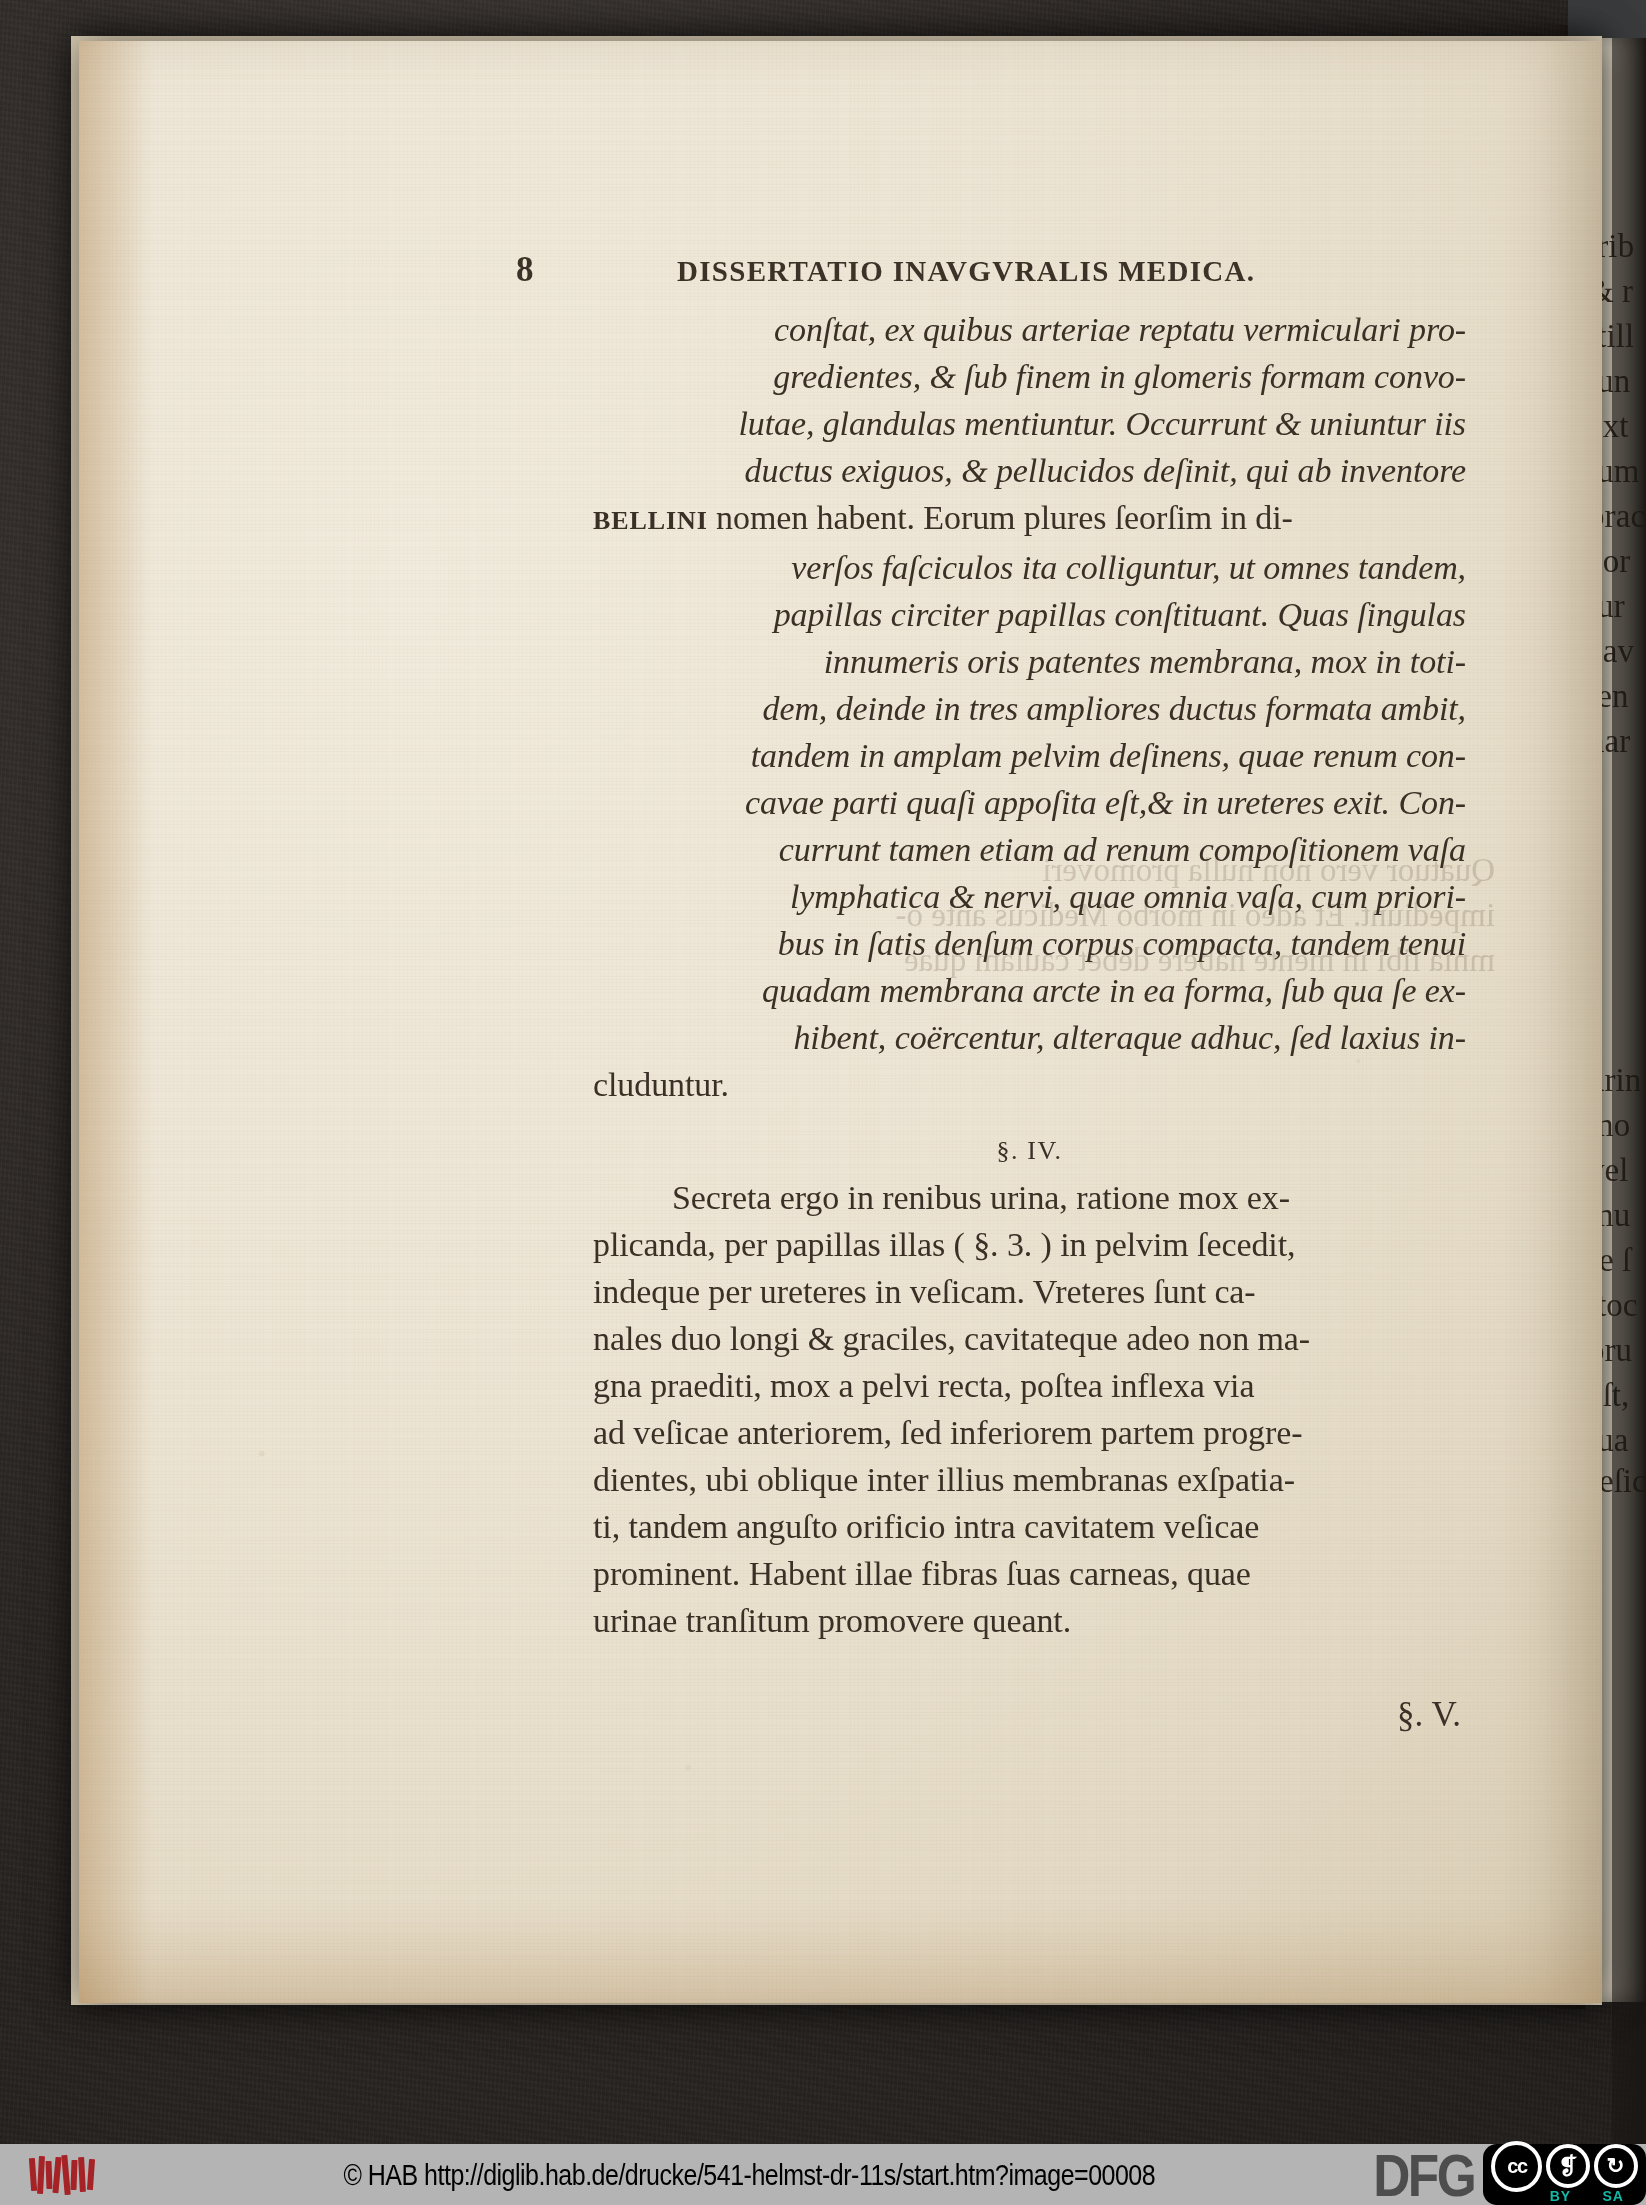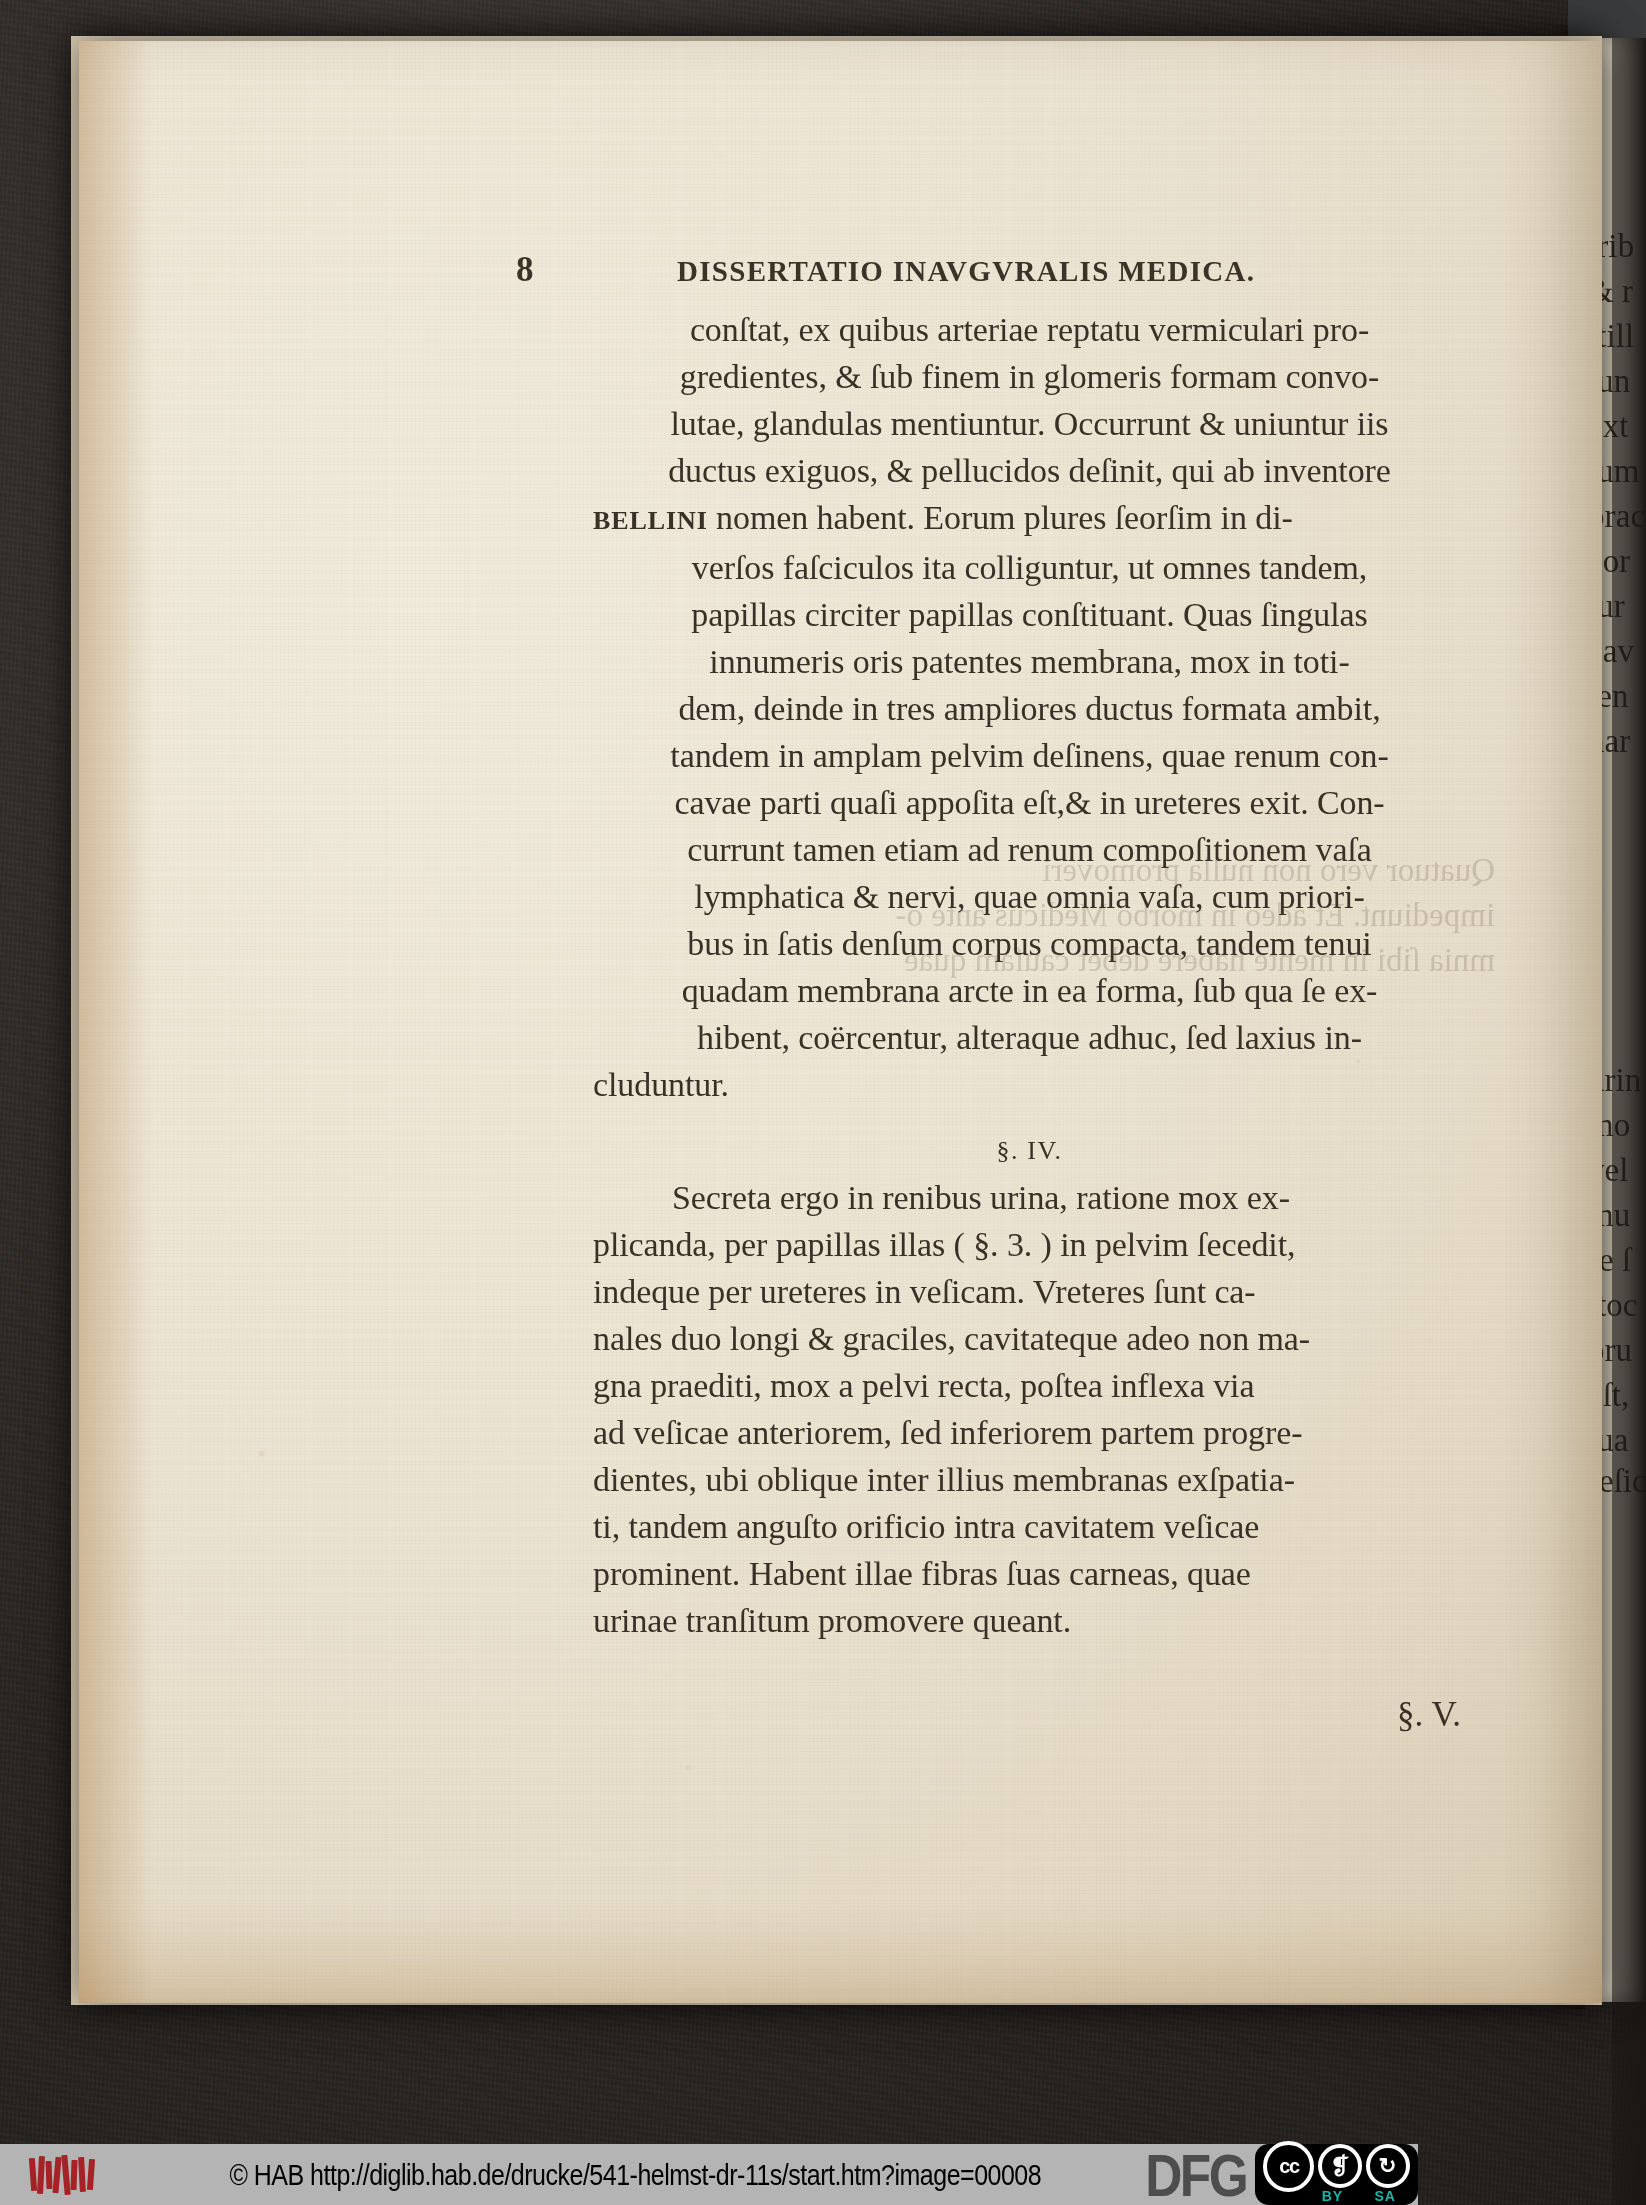--- a/index.html
+++ b/index.html
@@ -131,7 +131,7 @@
   }
   .para .ln{display:block;white-space:nowrap;}
   .para .ln.j{
-    display:flex;justify-content:center;white-space:nowrap;
+    display:flex;justify-content:flex-end;white-space:nowrap;font-style:italic;
   }
   .sc{font-size:26px;font-weight:700;letter-spacing:0.9px;}
 

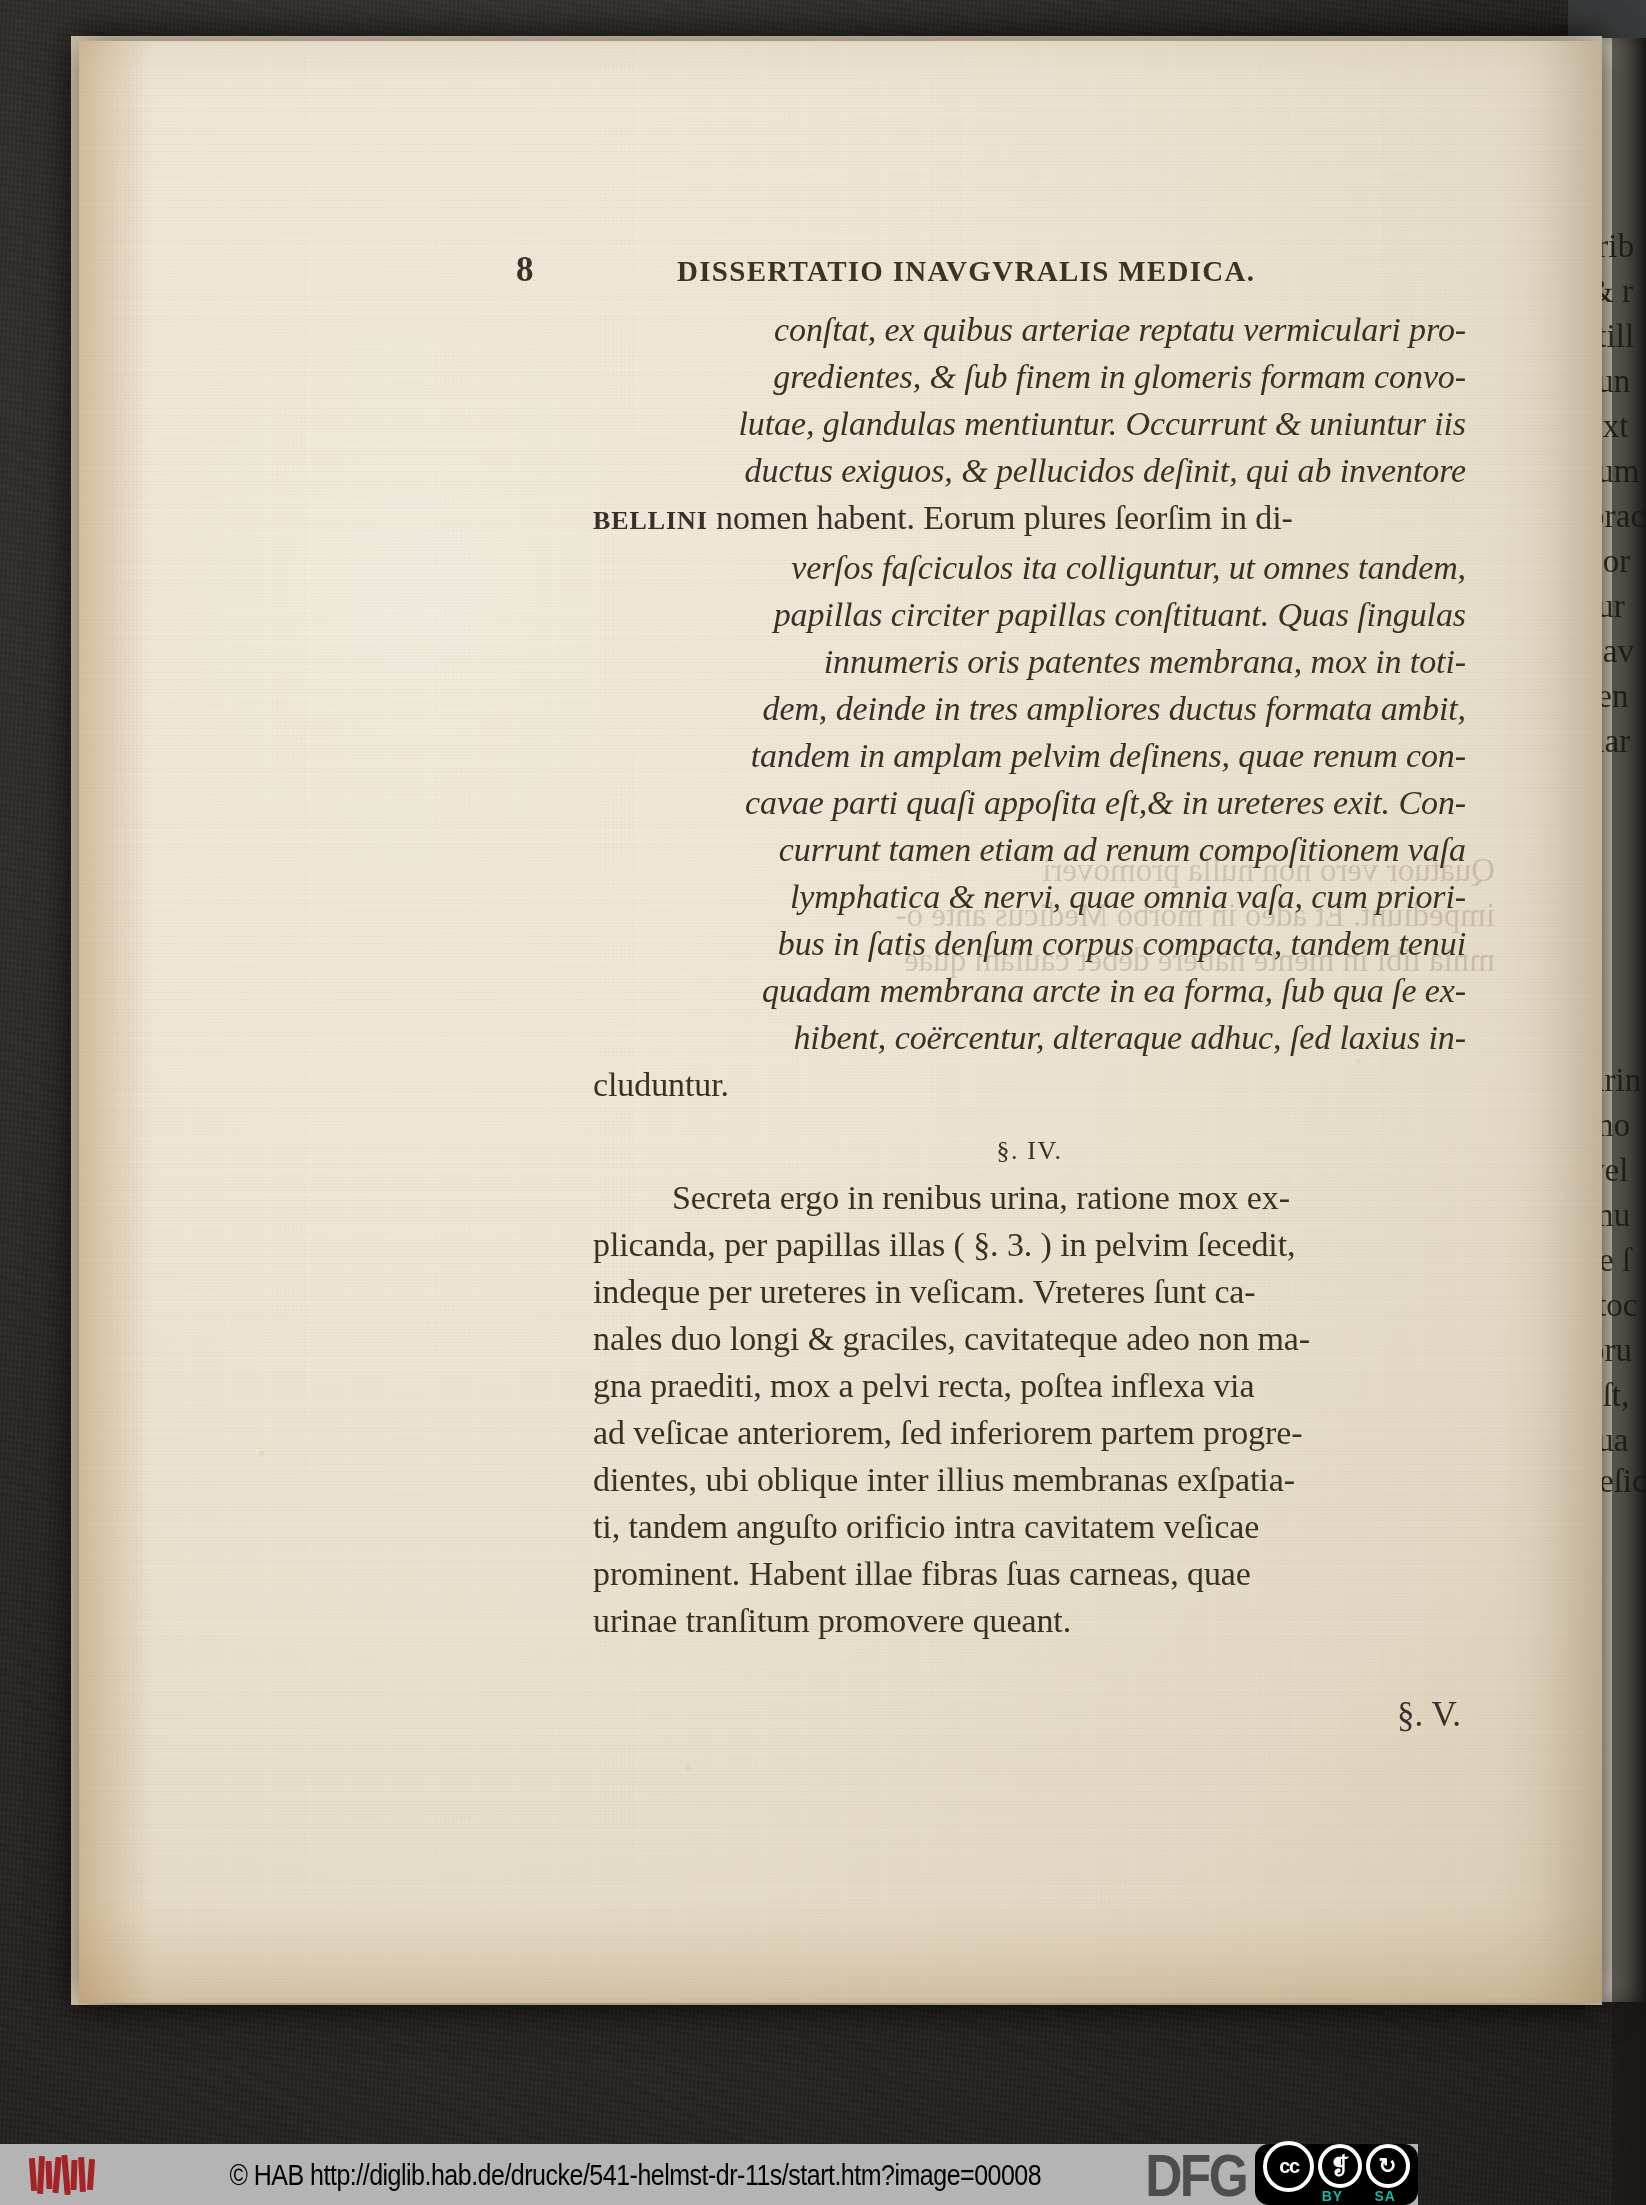--- a/index.html
+++ b/index.html
@@ -161,7 +161,7 @@
 
   
   #footer{
-    position:absolute;left:0;bottom:0;width:1418px;height:61px;
+    position:absolute;left:0;bottom:0;width:1646px;height:61px;
     background:#b4b4b4;
     display:flex;align-items:center;
   }

